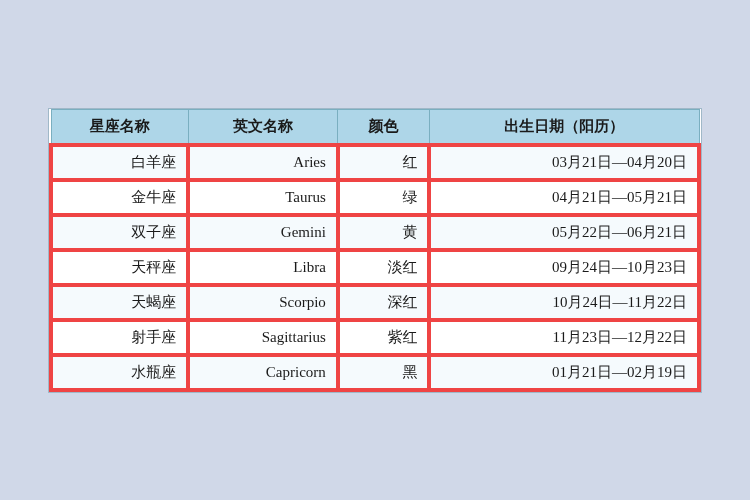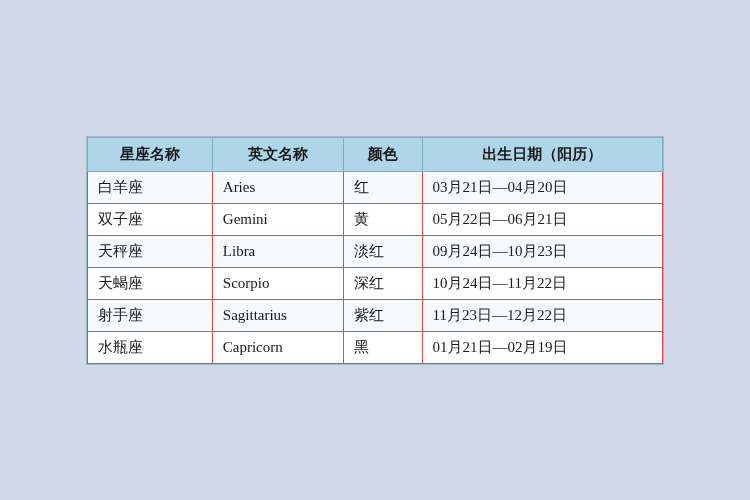--- a/index.html
+++ b/index.html
@@ -19,7 +19,7 @@
     }
     table {
       border-collapse: collapse;
-      width: 576px;
+      width: 652px;
     }
     thead tr th {
       background: #aed6e8;

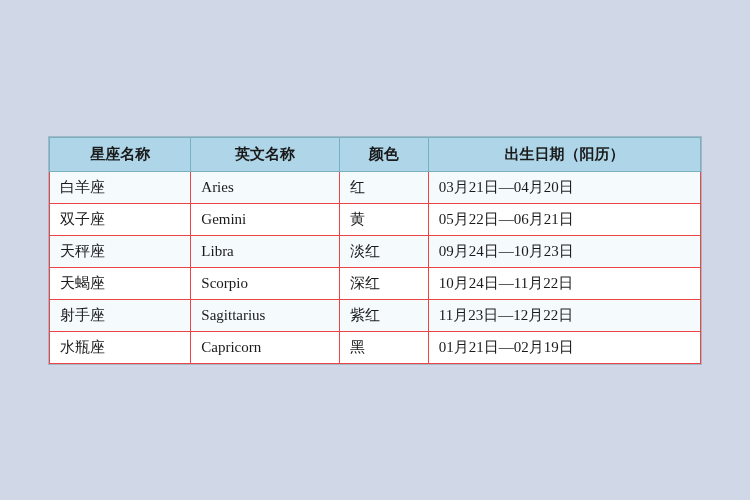--- a/index.html
+++ b/index.html
@@ -30,9 +30,9 @@
       color: #1a1a1a;
     }
     tbody tr td {
-      border: 1px solid #ef4444;
+      border: 4px solid #ef4444;
       padding: 6px 10px;
-      text-align: left;
+      text-align: right;
       color: #1a1a1a;
       background: #fff;
     }

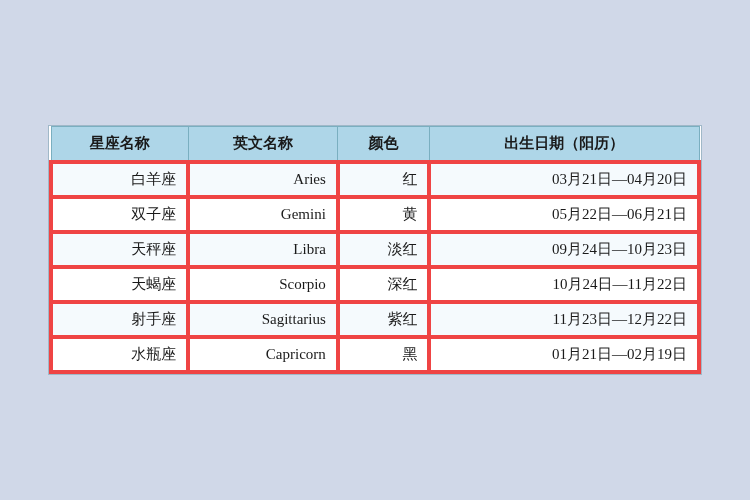--- a/index.html
+++ b/index.html
@@ -61,6 +61,12 @@
           <td>03月21日—04月20日</td>
         </tr>
         <tr>
+          <td>金牛座</td>
+          <td>Taurus</td>
+          <td>绿</td>
+          <td>04月21日—05月21日</td>
+        </tr>
+        <tr>
           <td>双子座</td>
           <td>Gemini</td>
           <td>黄</td>

